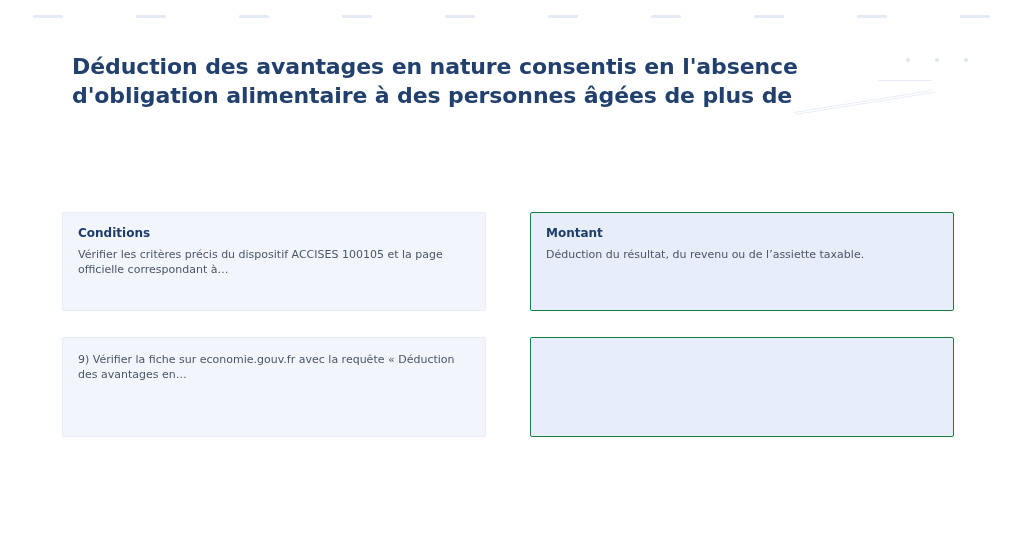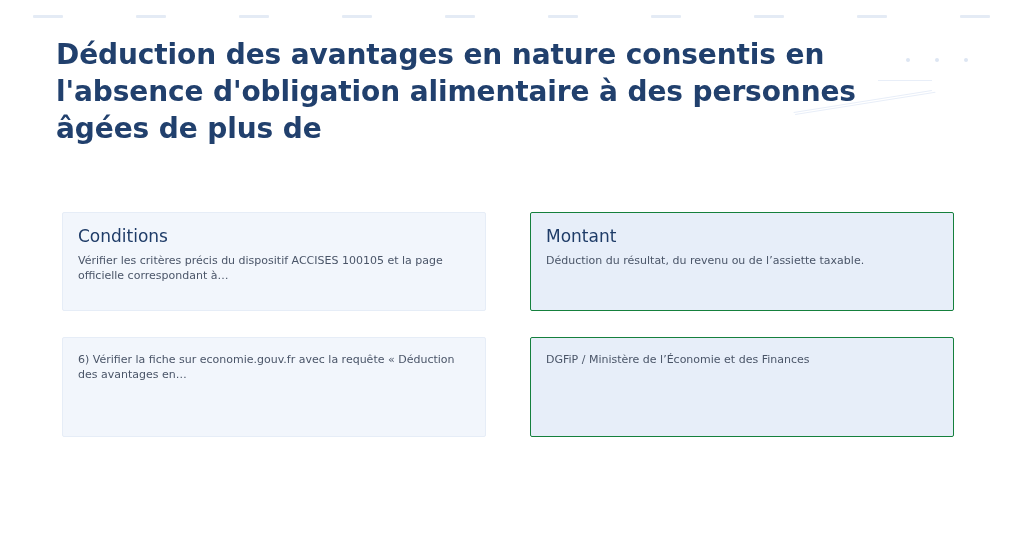--- a/index.html
+++ b/index.html
@@ -60,8 +60,8 @@
     left: 56px;
     top: 36px;
     width: 860px;
-    margin: 0;
-    font-size: 28px;
+    margin: 16px;
+    font-size: 22px;
     line-height: 1.33;
     font-weight: bold;
     color: #21406d;

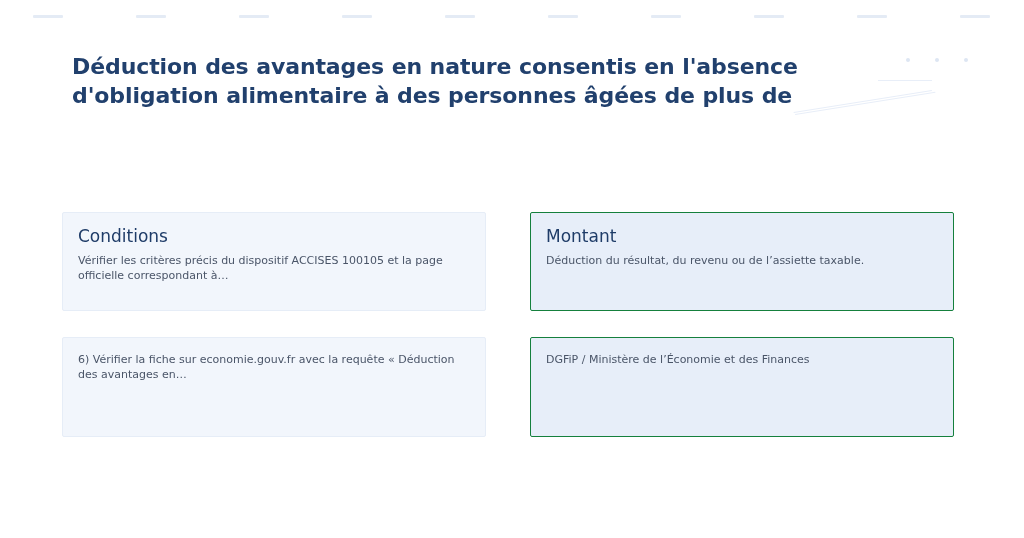--- a/index.html
+++ b/index.html
@@ -96,8 +96,8 @@
   }
   .card-title {
     margin: 0 0 7px 0;
-    font-size: 17px;
-    font-weight: normal;
+    font-size: 12px;
+    font-weight: bold;
     color: #1f3c68;
     line-height: 1.1;
   }

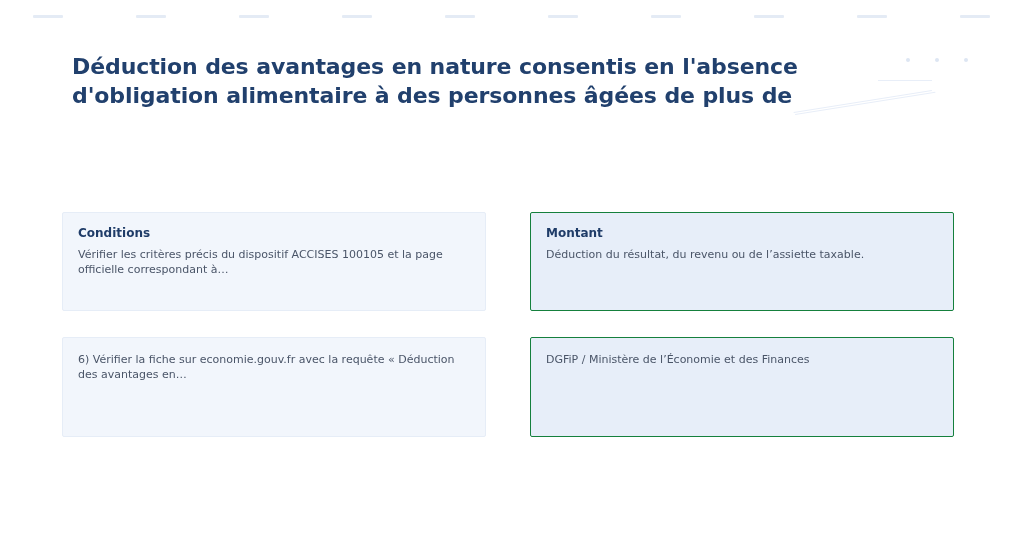--- a/index.html
+++ b/index.html
@@ -149,7 +149,7 @@
         <p class="card-body">Déduction du résultat, du revenu ou de l’assiette taxable.</p>
       </div>
       <div class="card tone-pale">
-        <p class="card-body">6) Vérifier la fiche sur economie.gouv.fr avec la requête « Déduction des avantages en…</p>
+        <p class="card-body">9) Vérifier la fiche sur economie.gouv.fr avec la requête « Déduction des avantages en…</p>
       </div>
       <div class="card tone-blue">
         <p class="card-body">DGFiP / Ministère de l’Économie et des Finances</p>

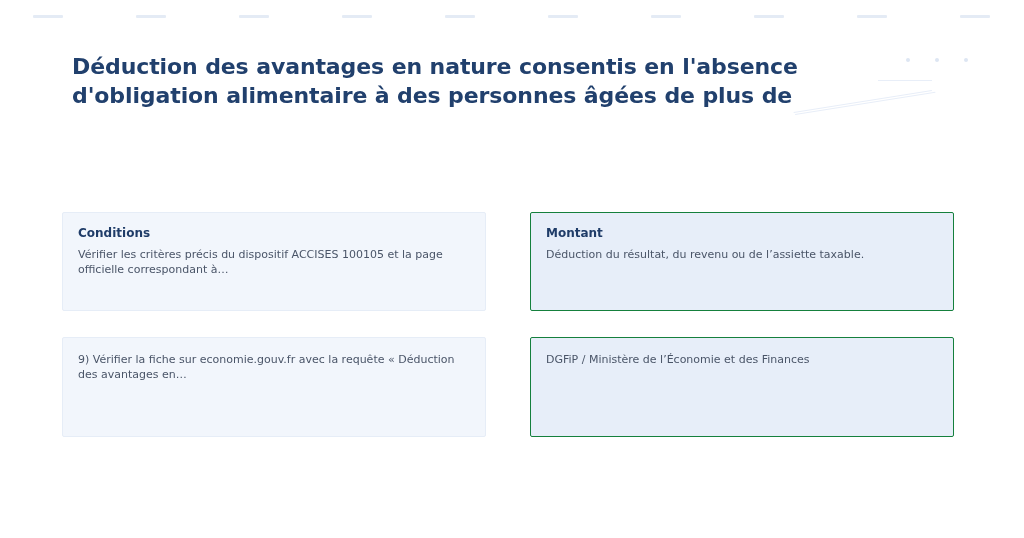--- a/index.html
+++ b/index.html
@@ -152,7 +152,6 @@
         <p class="card-body">9) Vérifier la fiche sur economie.gouv.fr avec la requête « Déduction des avantages en…</p>
       </div>
       <div class="card tone-blue">
-        <p class="card-body">DGFiP / Ministère de l’Économie et des Finances</p>
       </div>
     </div>
 

